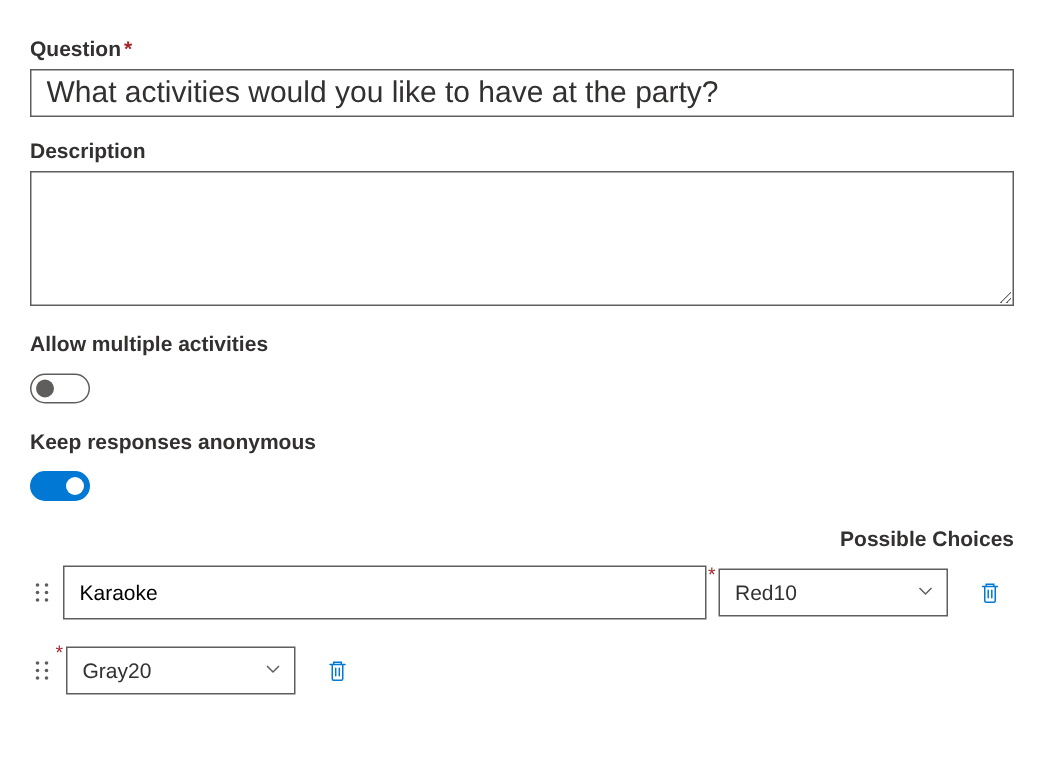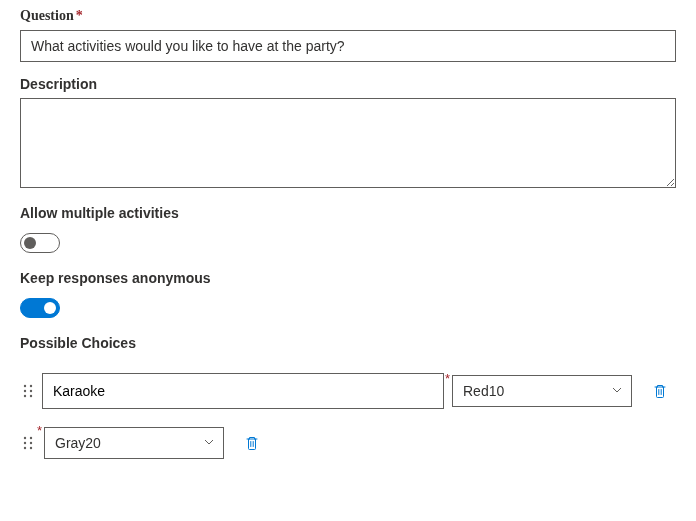--- a/index.html
+++ b/index.html
@@ -18,7 +18,7 @@
       margin-top: 14px;
       color: #323130;
     }
-    .field-label.first { margin-top: 0; font-family: Liberation Serif, serif; }
+    .field-label.first { margin-top: 16px; }
     .required-mark {
       color: #a4262c;
       margin-left: 2px;

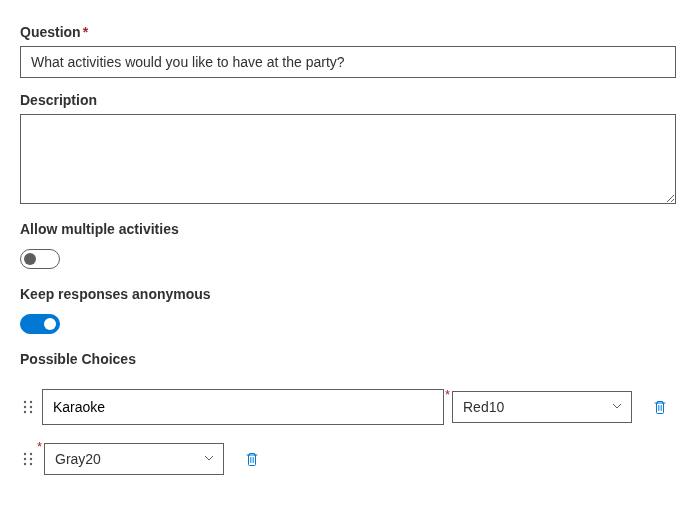--- a/index.html
+++ b/index.html
@@ -27,7 +27,7 @@
       width: 100%;
       border: 1px solid #605e5c;
       padding: 6px 10px;
-      font-size: 14px;
+      font-size: 20px;
       font-family: inherit;
       color: #323130;
       height: 32px;

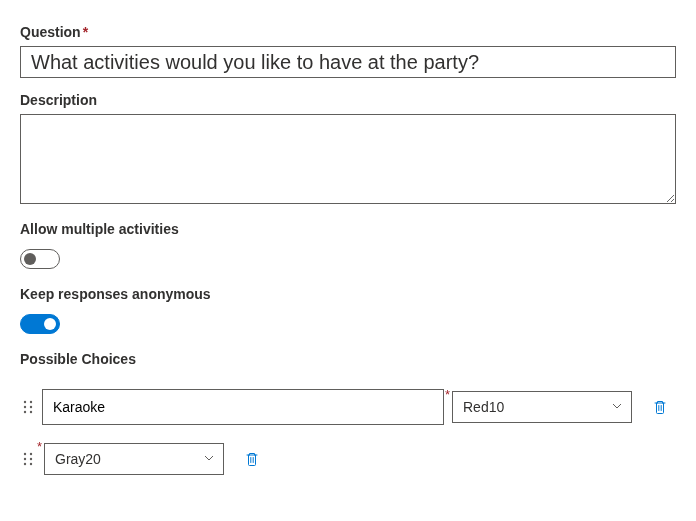--- a/index.html
+++ b/index.html
@@ -80,7 +80,7 @@
       border-radius: 50%;
       background: #fff;
     }
-    .choices-section .field-label { margin-bottom: 22px; }
+    .choices-section .field-label { margin-bottom: 10px; text-align: right; }
     .choice-row {
       display: flex;
       align-items: center;

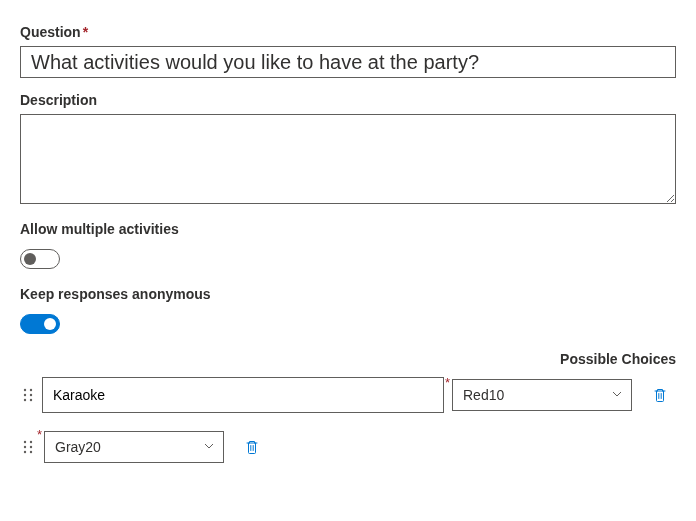--- a/index.html
+++ b/index.html
@@ -116,7 +116,7 @@
       font-size: 13px;
     }
     .color-select {
-      width: 180px;
+      width: 153px;
       height: 32px;
       border: 1px solid #605e5c;
       background: #fff;

